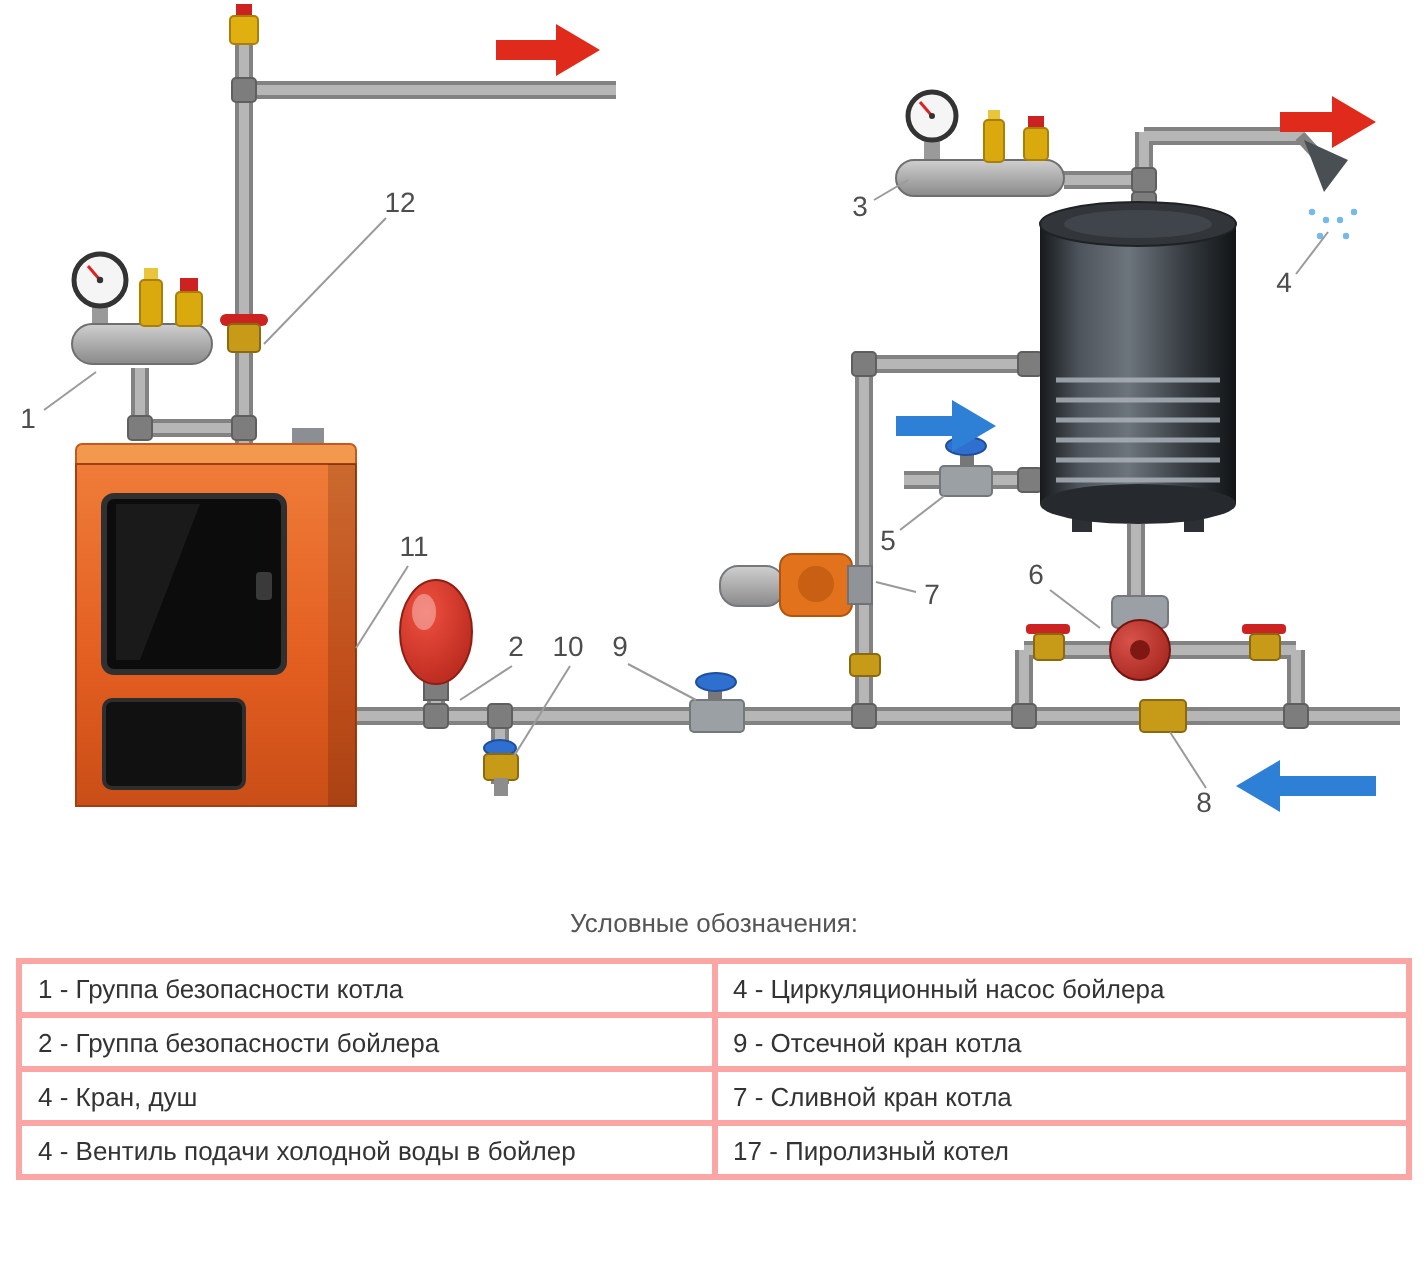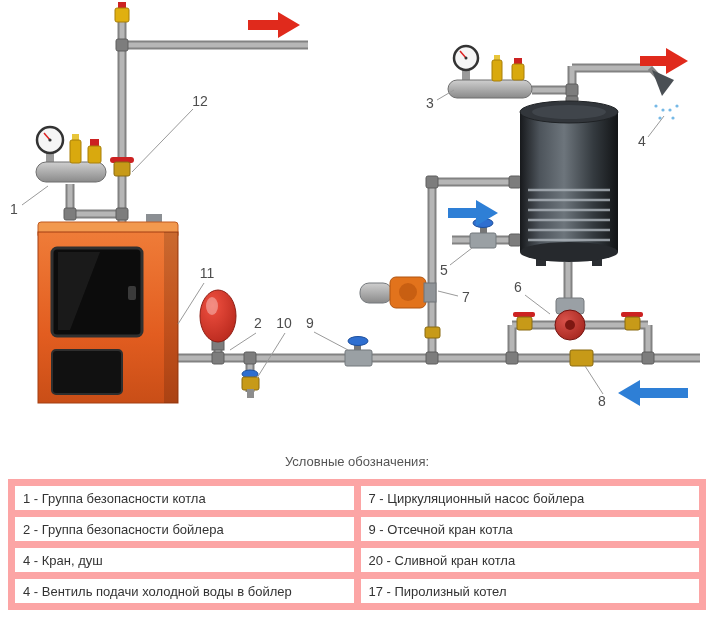--- a/index.html
+++ b/index.html
@@ -17,7 +17,7 @@
   .coil{stroke:#a9b0b7;stroke-width:2.4;opacity:.85;}
   .legend-title{text-align:center;color:#555;font-size:13px;padding:12px 0 10px;}
   table.legend{width:698px;margin:0 auto;border-collapse:collapse;font-size:13px;color:#333;background:#fff;}
-  table.legend td{border:7px solid #fca5a5;padding:4px 8px;height:16px;vertical-align:middle;}
+  table.legend td{border:3px solid #fca5a5;padding:4px 8px;height:16px;vertical-align:middle;}
 </style>
 </head>
 <body>

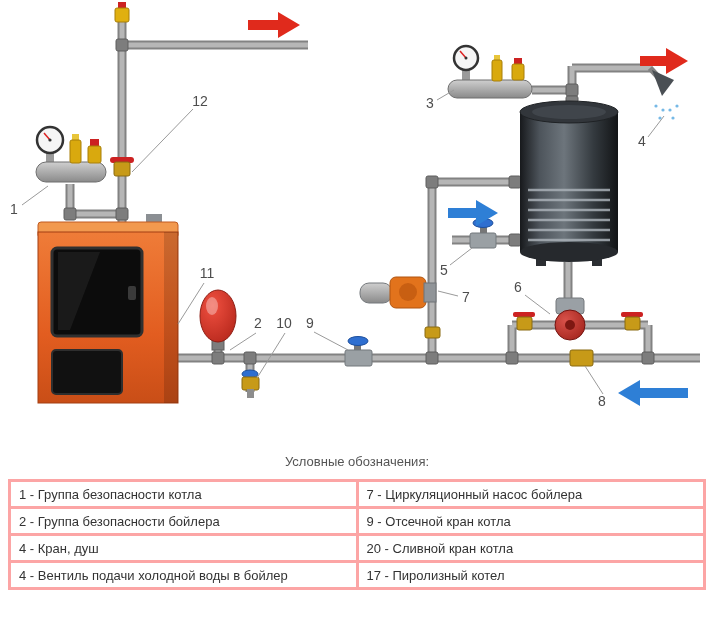--- a/index.html
+++ b/index.html
@@ -284,7 +284,7 @@
     <tbody>
       <tr>
         <td>1 - Группа безопасности котла</td>
-        <td>7 - Циркуляционный насос бойлера</td>
+        <td>4 - Циркуляционный насос бойлера</td>
       </tr>
       <tr>
         <td>2 - Группа безопасности бойлера</td>

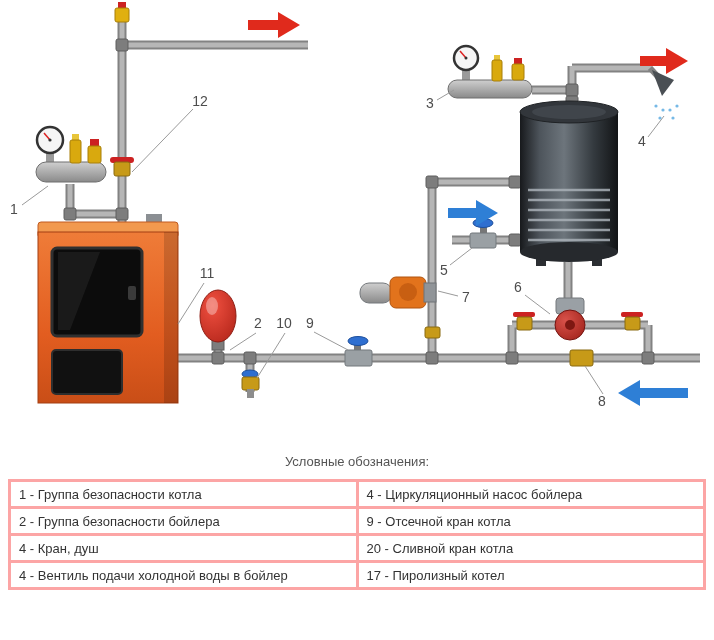--- a/index.html
+++ b/index.html
@@ -292,7 +292,7 @@
       </tr>
       <tr>
         <td>4 - Кран, душ</td>
-        <td>20 - Сливной кран котла</td>
+        <td>7 - Сливной кран котла</td>
       </tr>
       <tr>
         <td>4 - Вентиль подачи холодной воды в бойлер</td>

